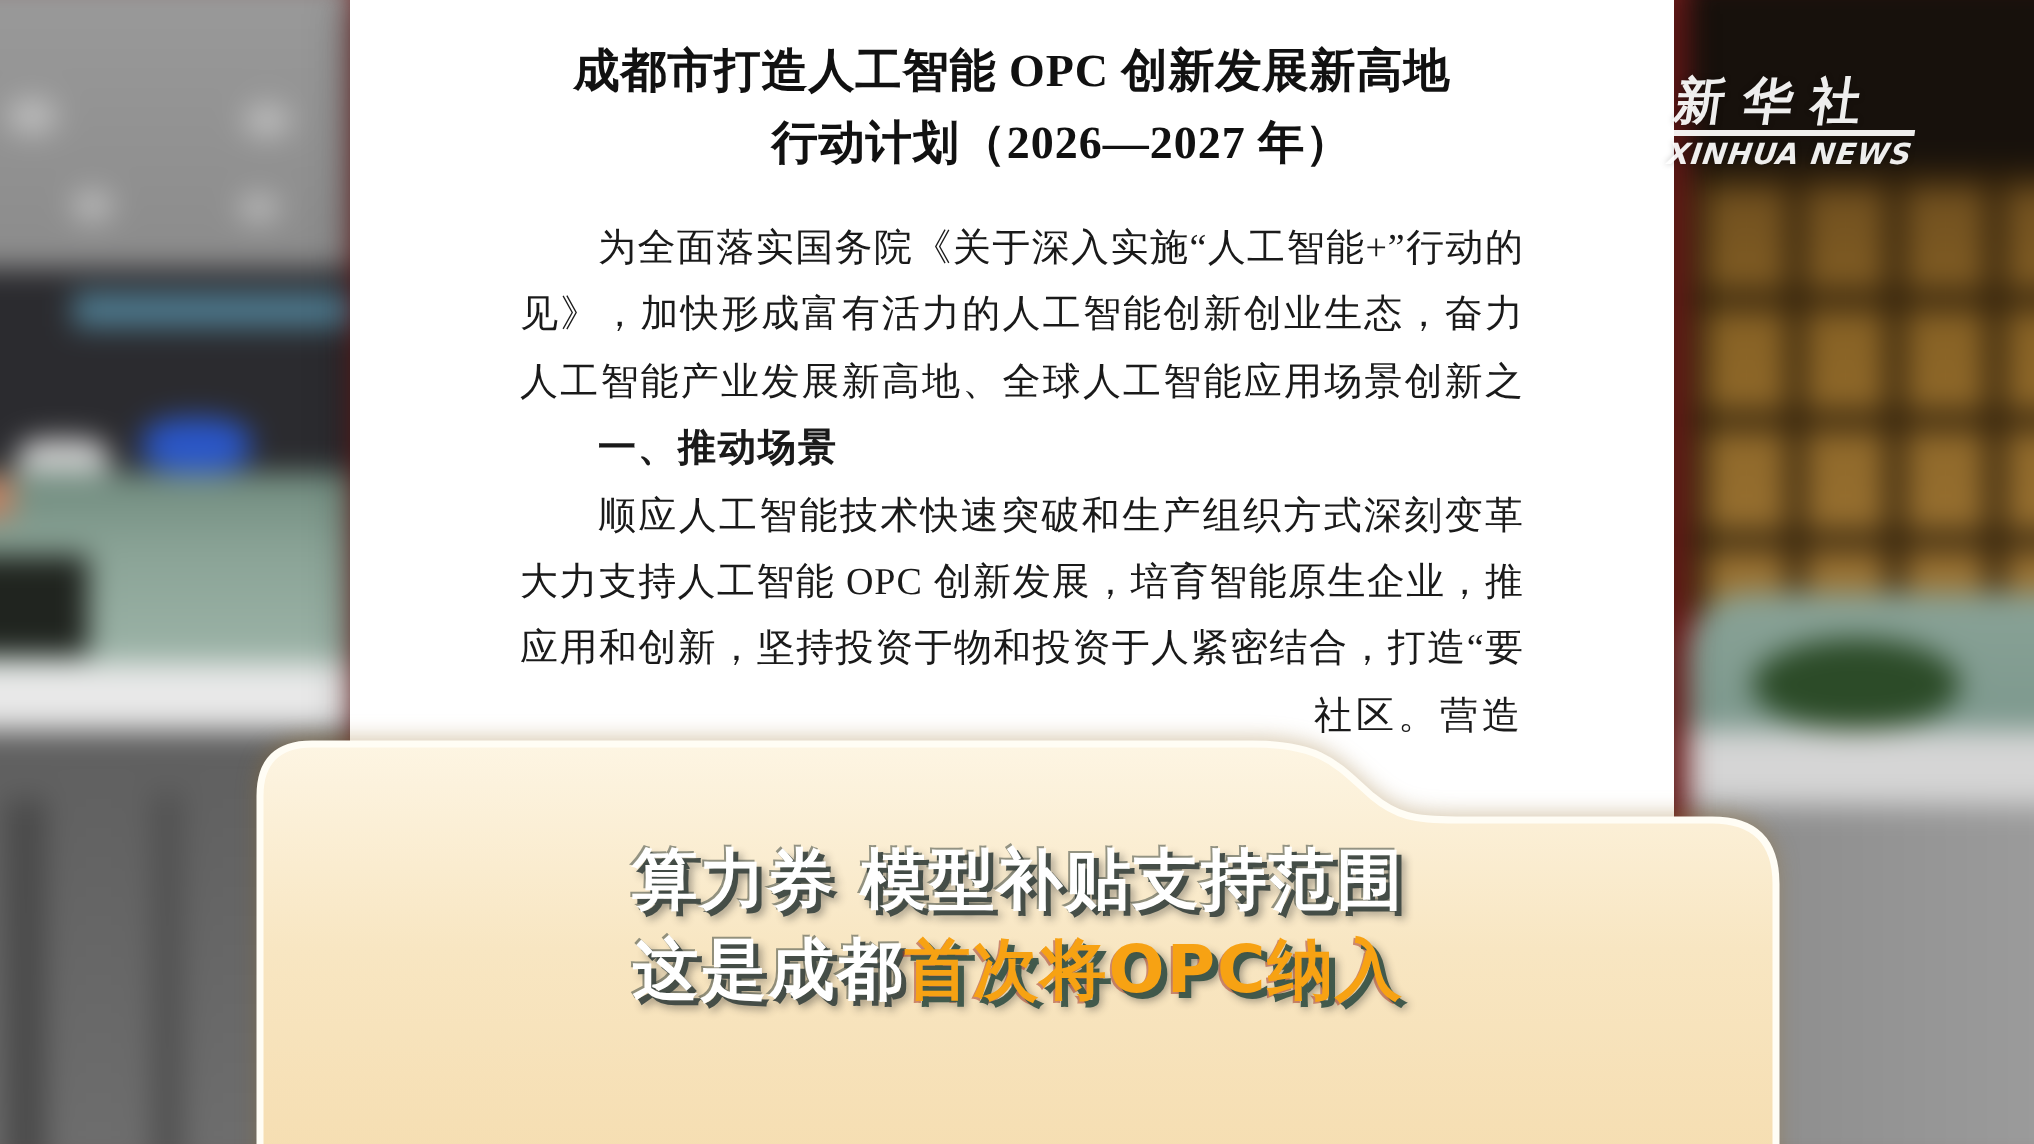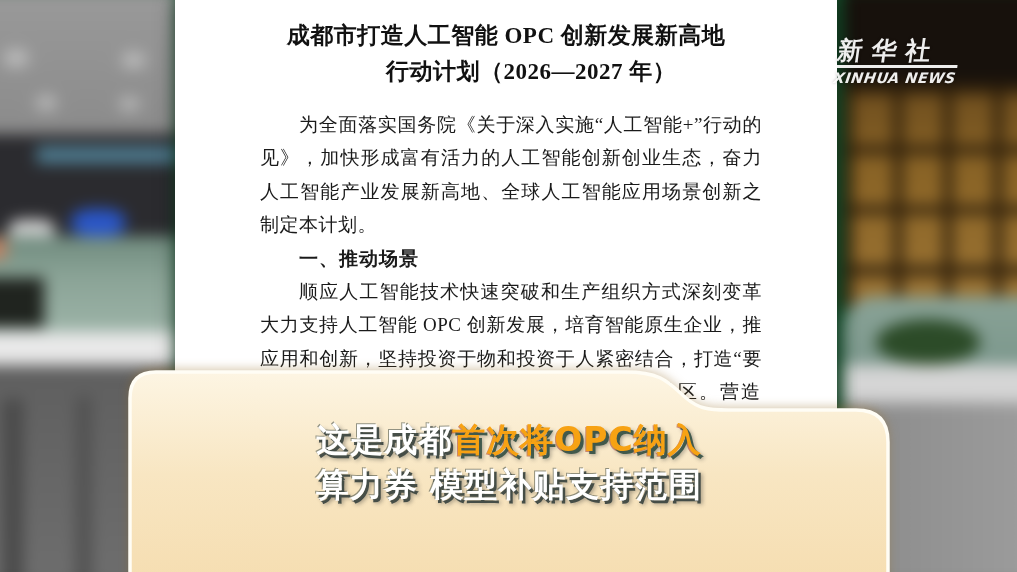--- a/index.html
+++ b/index.html
@@ -5,7 +5,7 @@
   html,body{margin:0;padding:0;background:#222;}
   #stage{
     position:relative;width:1017px;height:572px;overflow:hidden;
-    font-family:"Liberation Serif","DejaVu Serif",serif;background:#14532d;
+    font-family:"Liberation Serif","DejaVu Serif",serif;background:#7f1d1d;
   }
   
   #bg{position:absolute;inset:0;filter:blur(7px);transform:scale(1.04);}

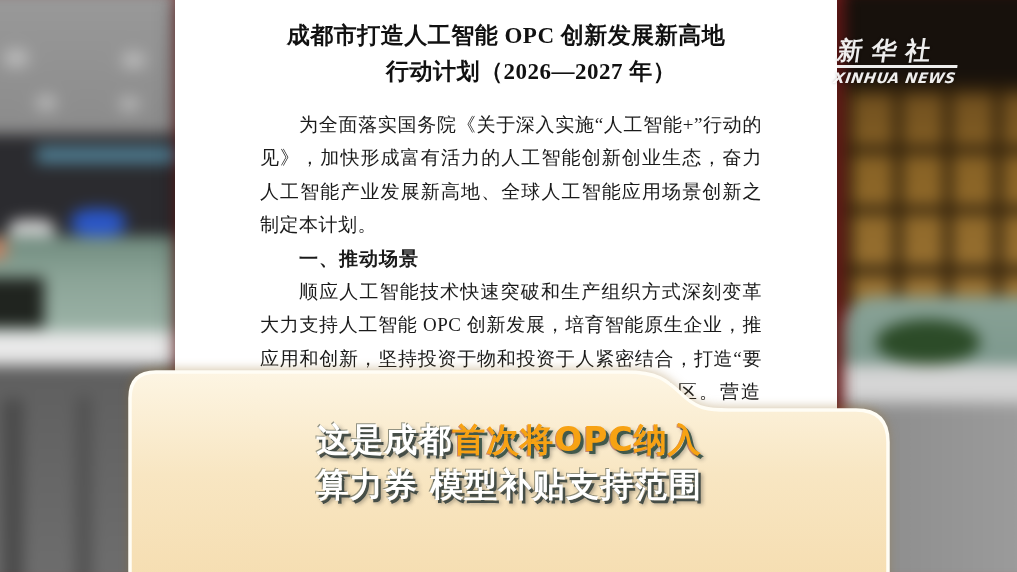--- a/index.html
+++ b/index.html
@@ -104,7 +104,6 @@
       <div class="line fill indent">为全面落实国务院《关于深入实施“人工智能+”行动的意</div>
       <div class="line fill">见》，加快形成富有活力的人工智能创新创业生态，奋力打造全国</div>
       <div class="line fill">人工智能产业发展新高地、全球人工智能应用场景创新之城，特</div>
-      <div class="line">制定本计划。</div>
       <div class="line doc-heading indent">一、推动场景</div>
       <div class="line fill indent">顺应人工智能技术快速突破和生产组织方式深刻变革趋势，</div>
       <div class="line fill">大力支持人工智能 OPC 创新发展，培育智能原生企业，推动场景</div>

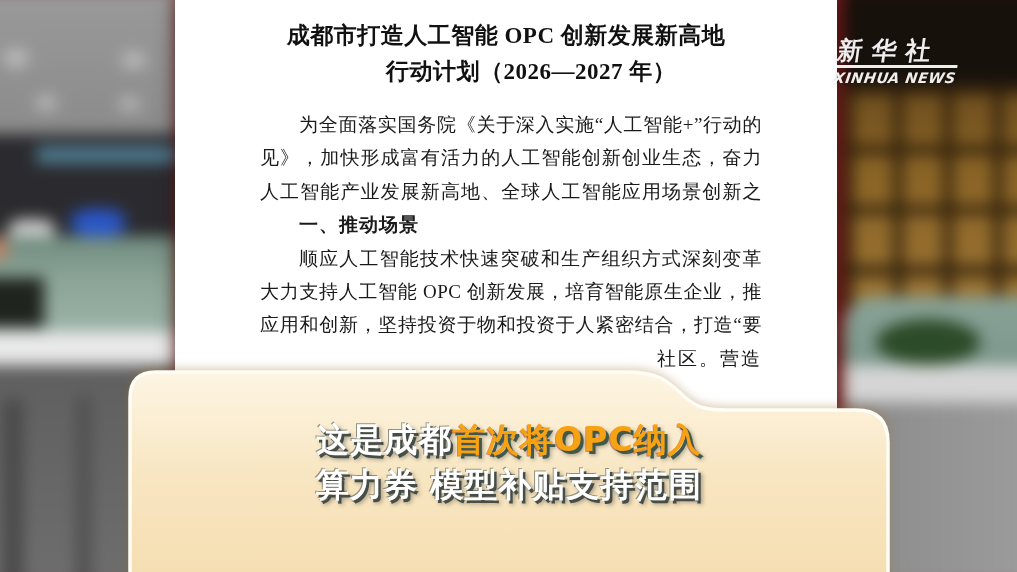--- a/index.html
+++ b/index.html
@@ -124,8 +124,8 @@
   </svg>
 
   <div id="caption-text">
+    <div>算力券 模型补贴支持范围</div>
     <div><span>这是成都</span><span class="hl">首次将OPC纳入</span></div>
-    <div>算力券 模型补贴支持范围</div>
   </div>
 
   <div id="logo">

